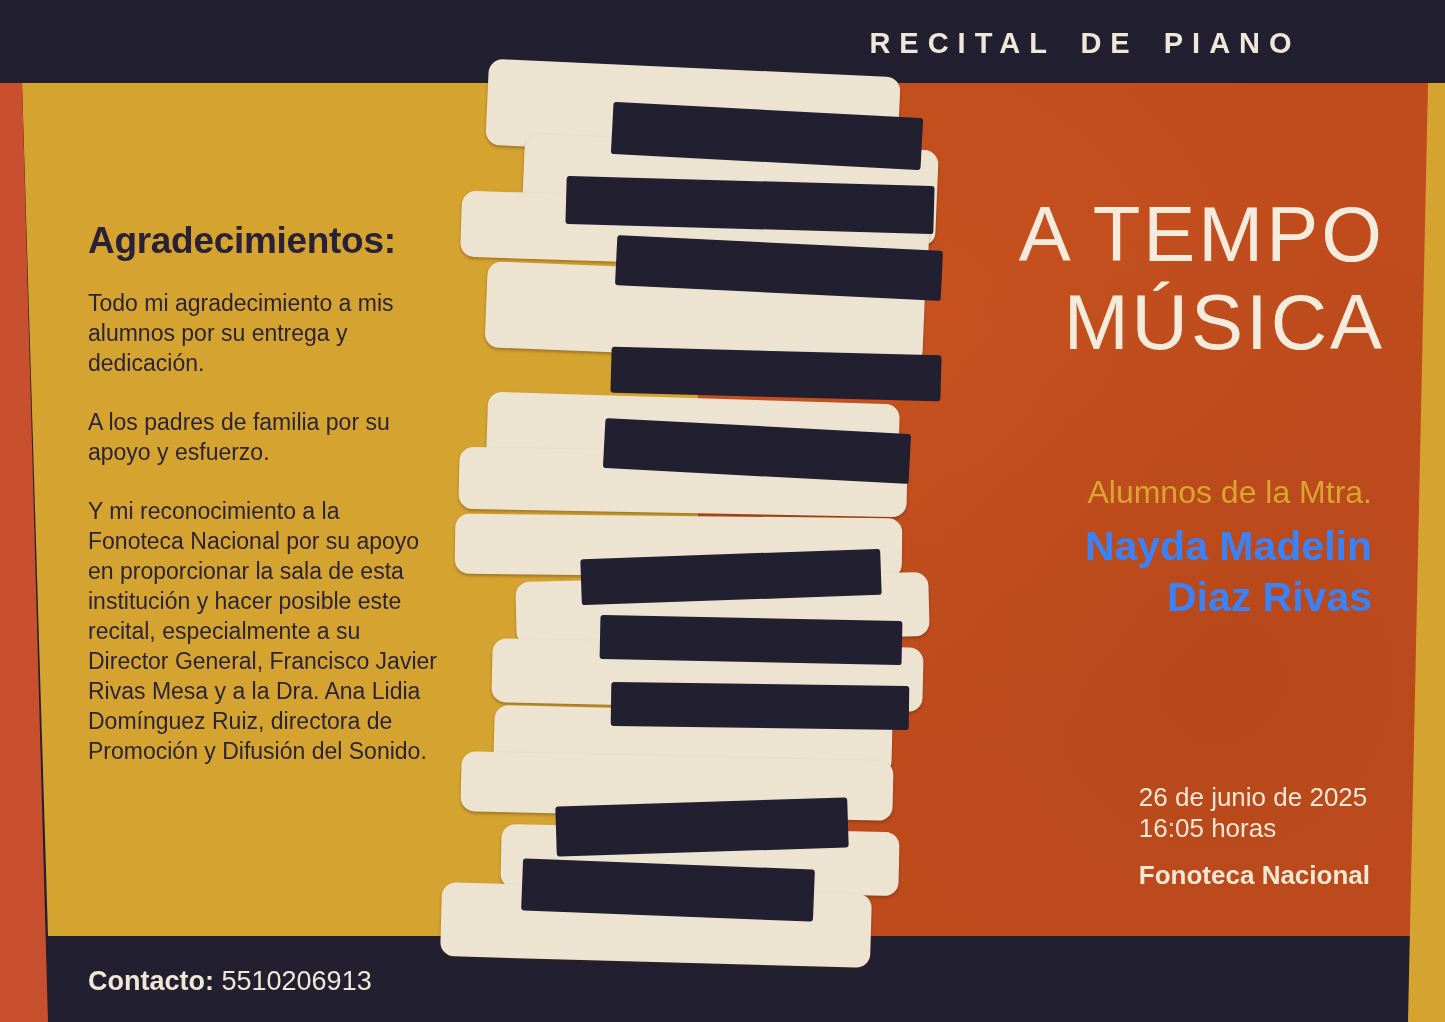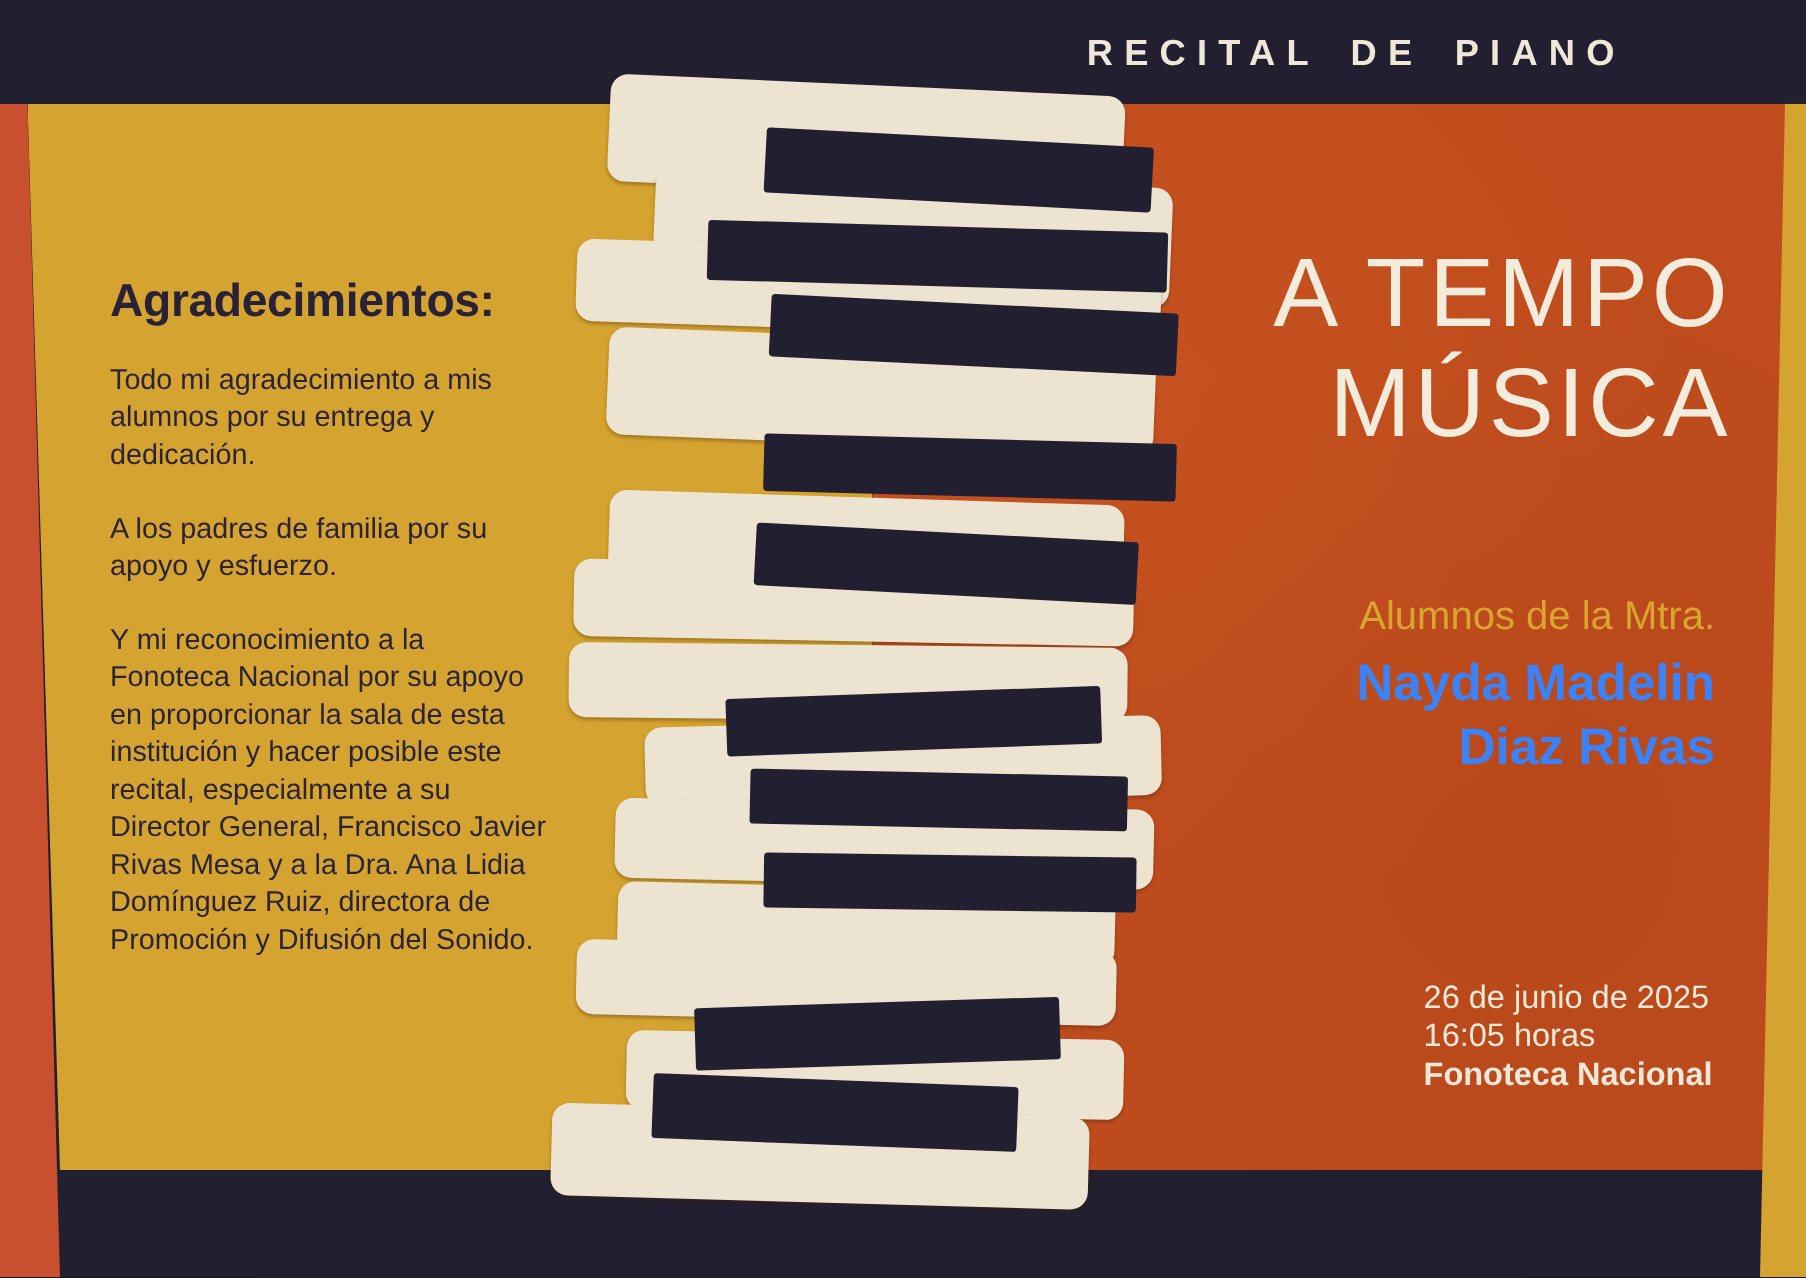--- a/index.html
+++ b/index.html
@@ -51,7 +51,7 @@
   .who .subtitle{color:#d9a52e;font-size:32px;margin:0 0 10px 0;}
   .who .name{color:#3b82f6;font-size:41px;line-height:51px;font-weight:bold;margin:0;}
   .when{right:75px;top:782px;text-align:left;color:#f0e8d6;font-size:26px;line-height:31px;}
-  .when .venue{font-weight:bold;}
+  .when .venue{font-weight:bold;margin-top:16px;}
   .contact{left:88px;top:966px;color:#efe8d7;font-size:27px;}
   .contact .lbl{font-weight:bold;}
 </style>

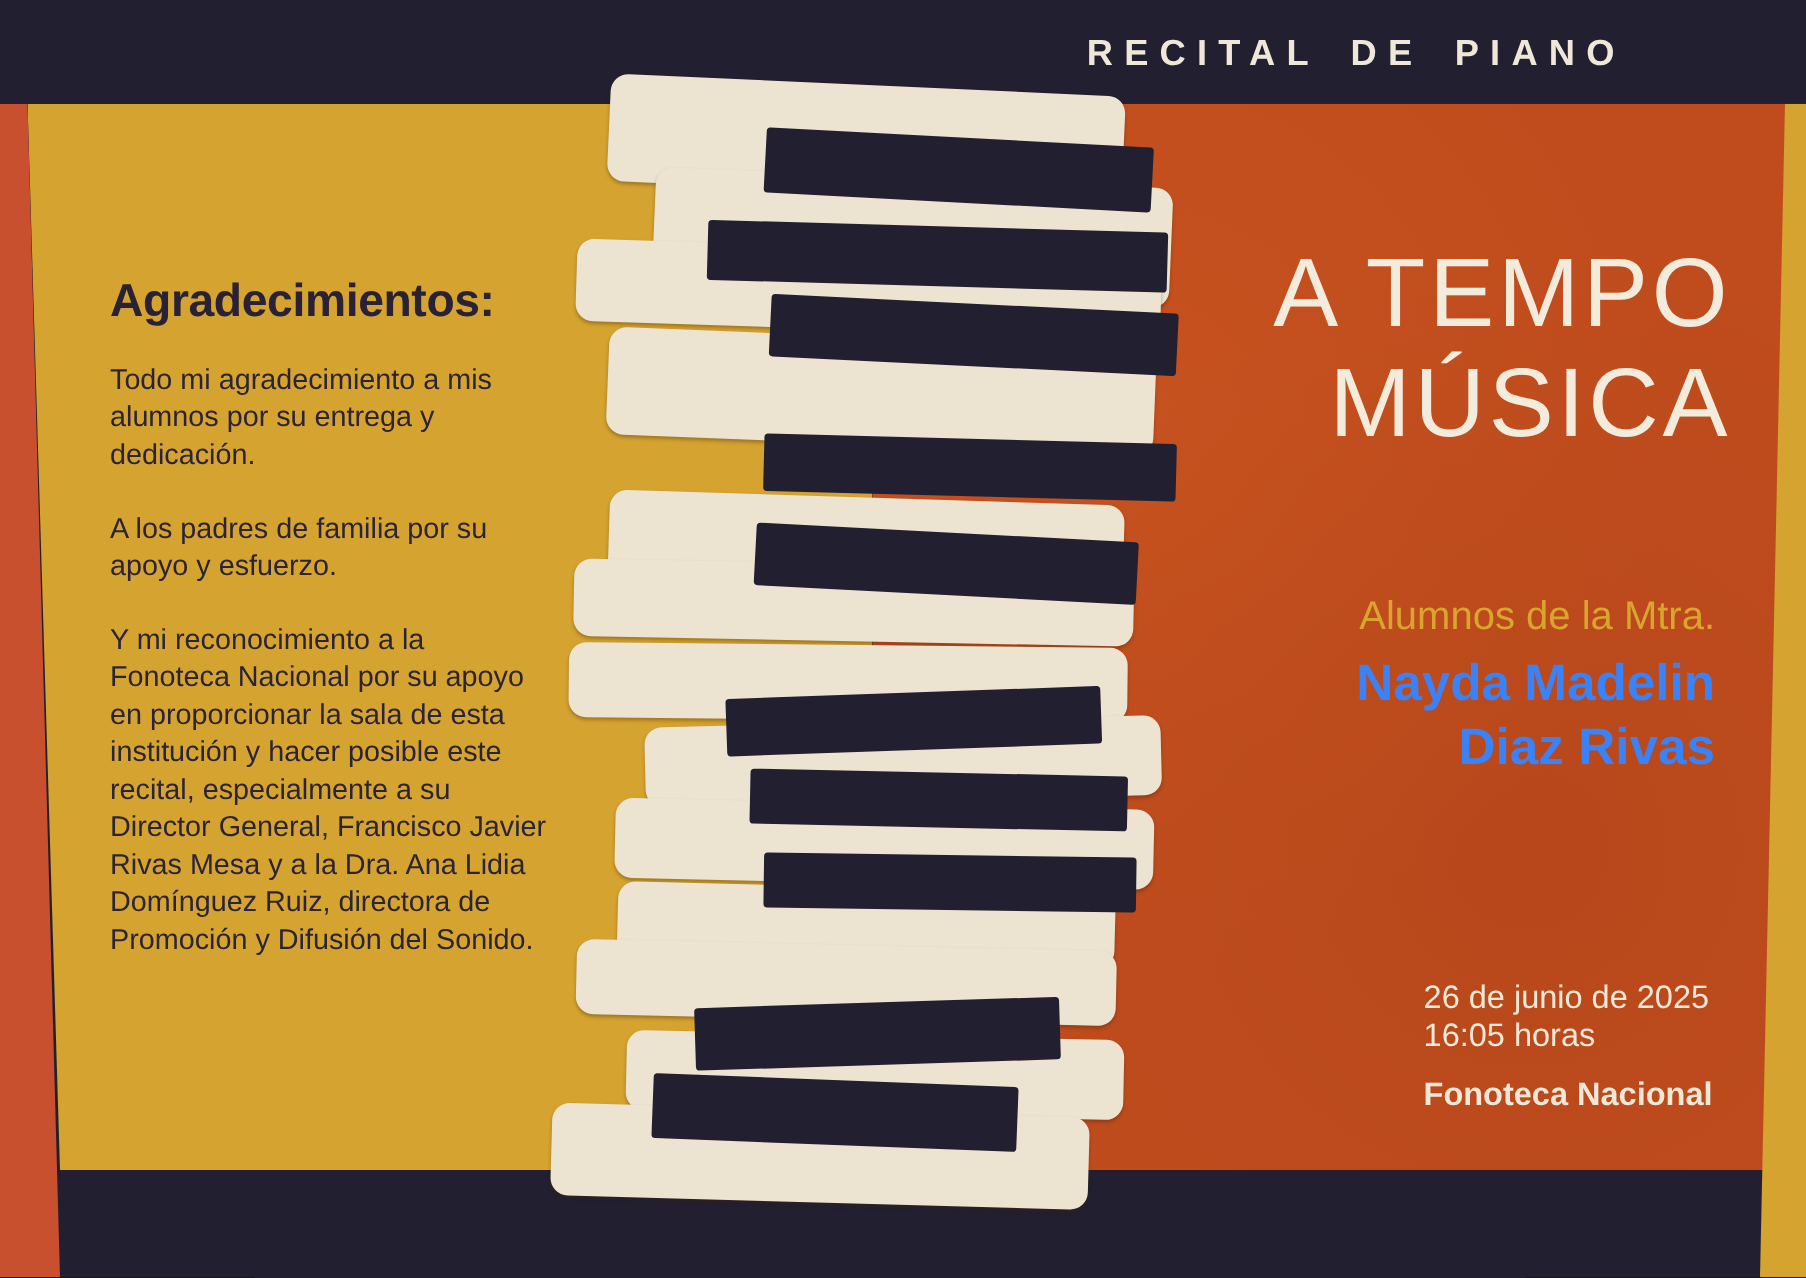--- a/index.html
+++ b/index.html
@@ -131,6 +131,10 @@
     <div class="venue">Fonoteca Nacional</div>
   </div>
 
+  <div class="txt contact">
+    <span class="lbl">Contacto:</span>
+    <span>5510206913</span>
+  </div>
 
 </div>
 

